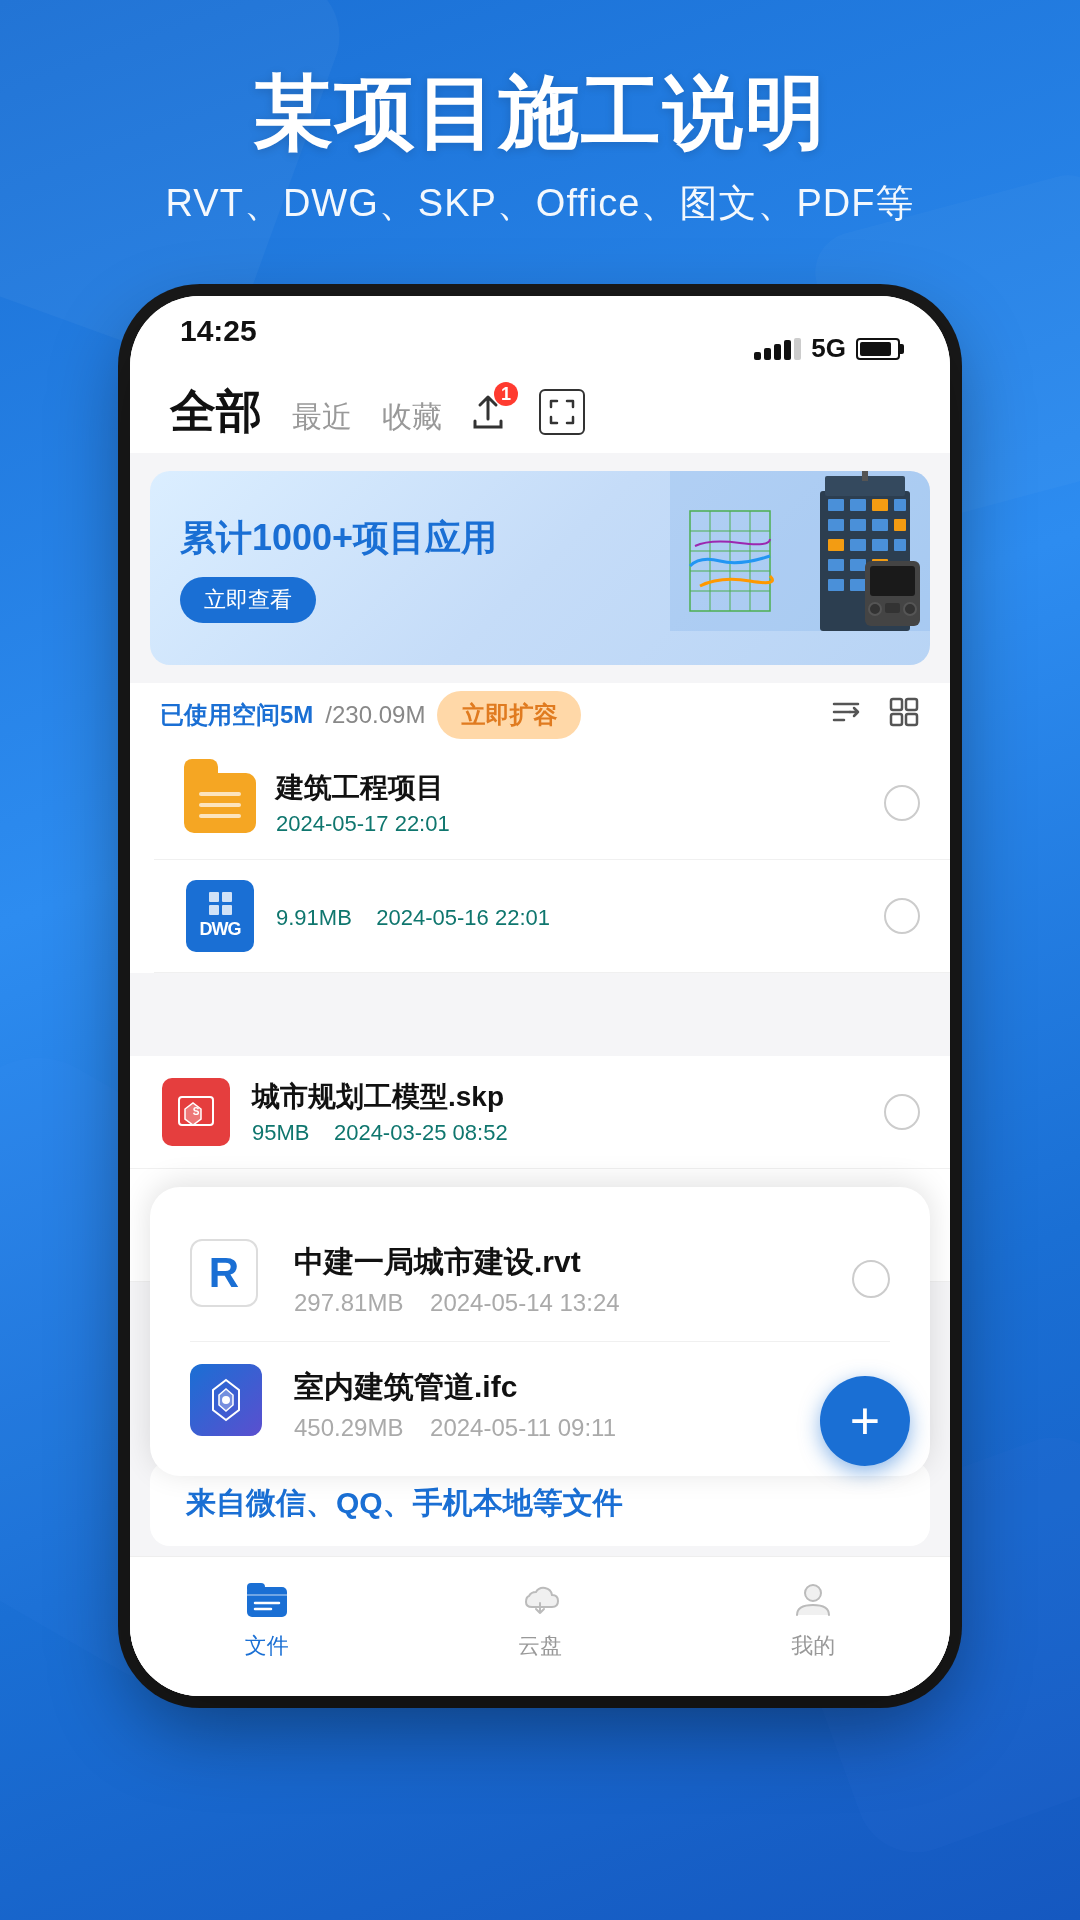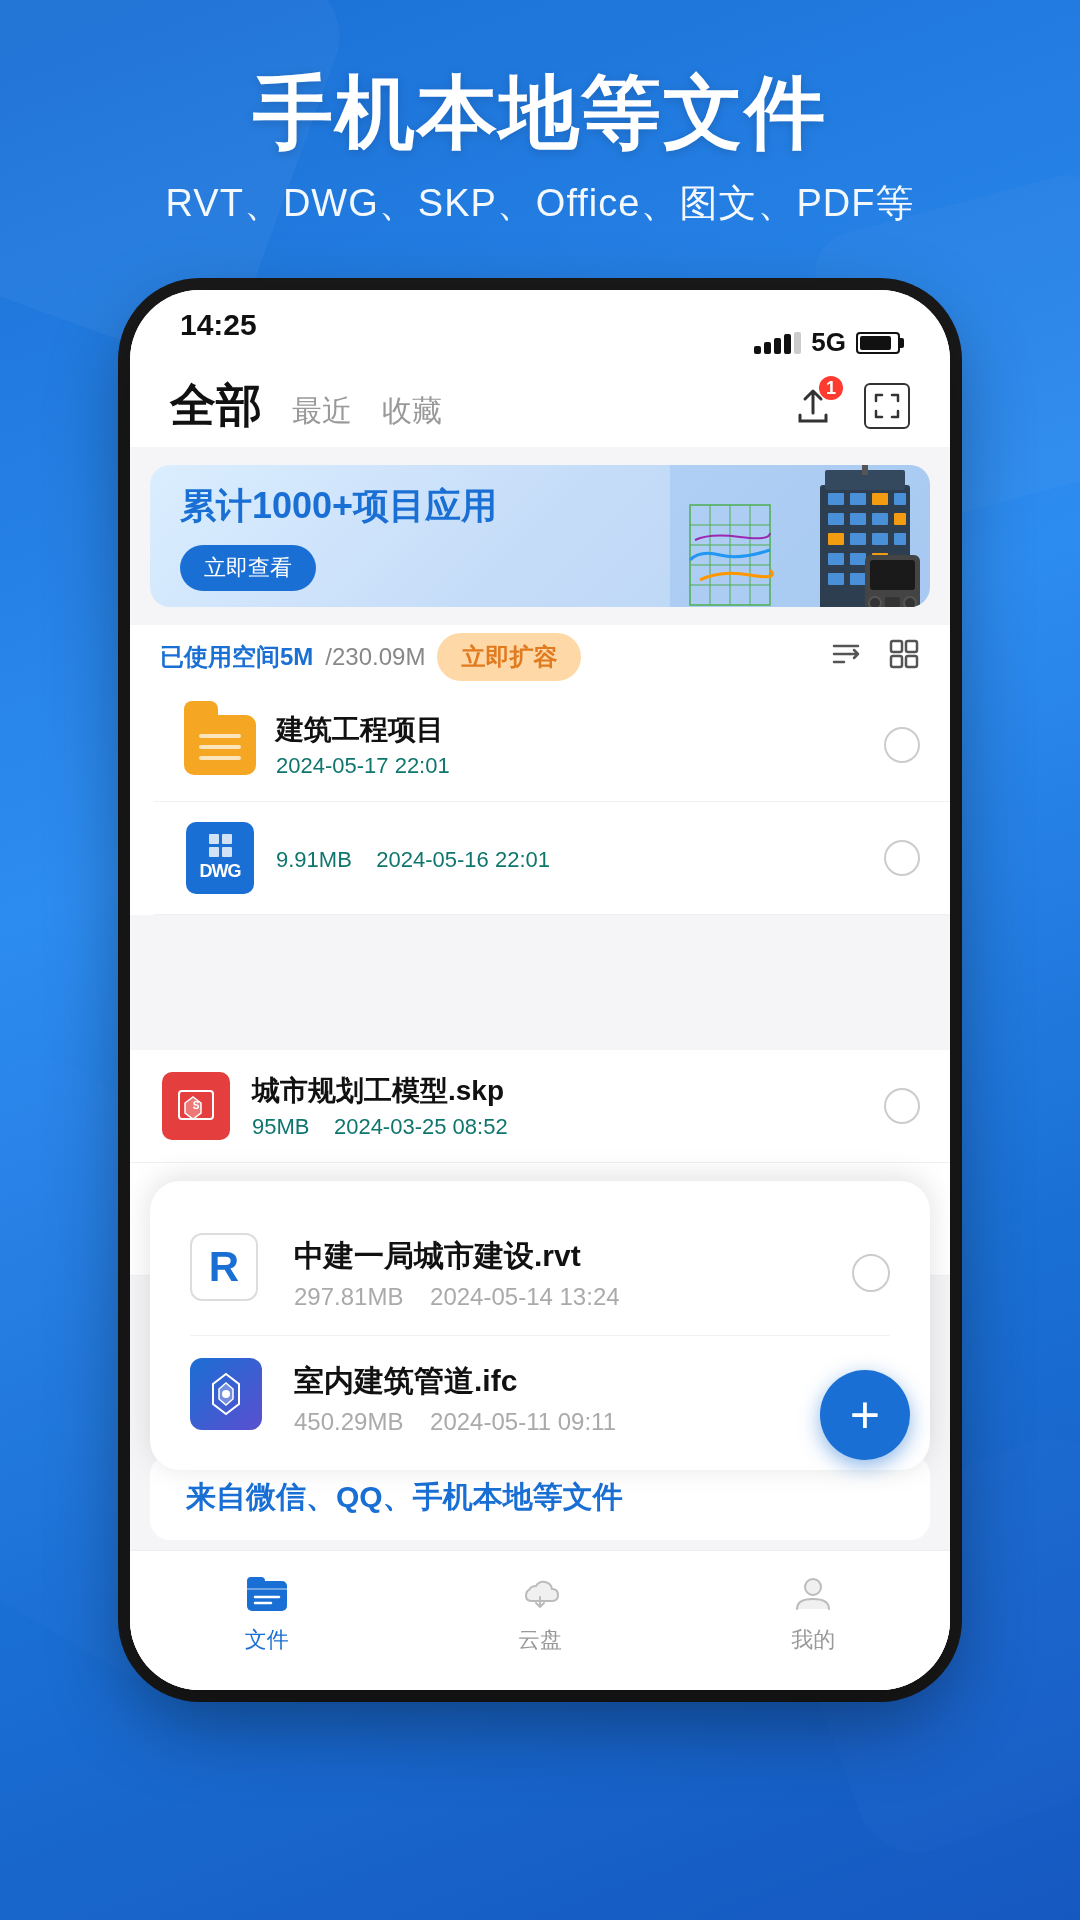--- a/index.html
+++ b/index.html
@@ -569,7 +569,7 @@
 <div class="bg-shape bg-shape-4"></div>
 
 <div class="header-area">
-  <div class="header-title">手机本地等文件</div>
+  <div class="header-title">某项目施工说明</div>
   <div class="header-subtitle">RVT、DWG、SKP、Office、图文、PDF等</div>
 </div>
 

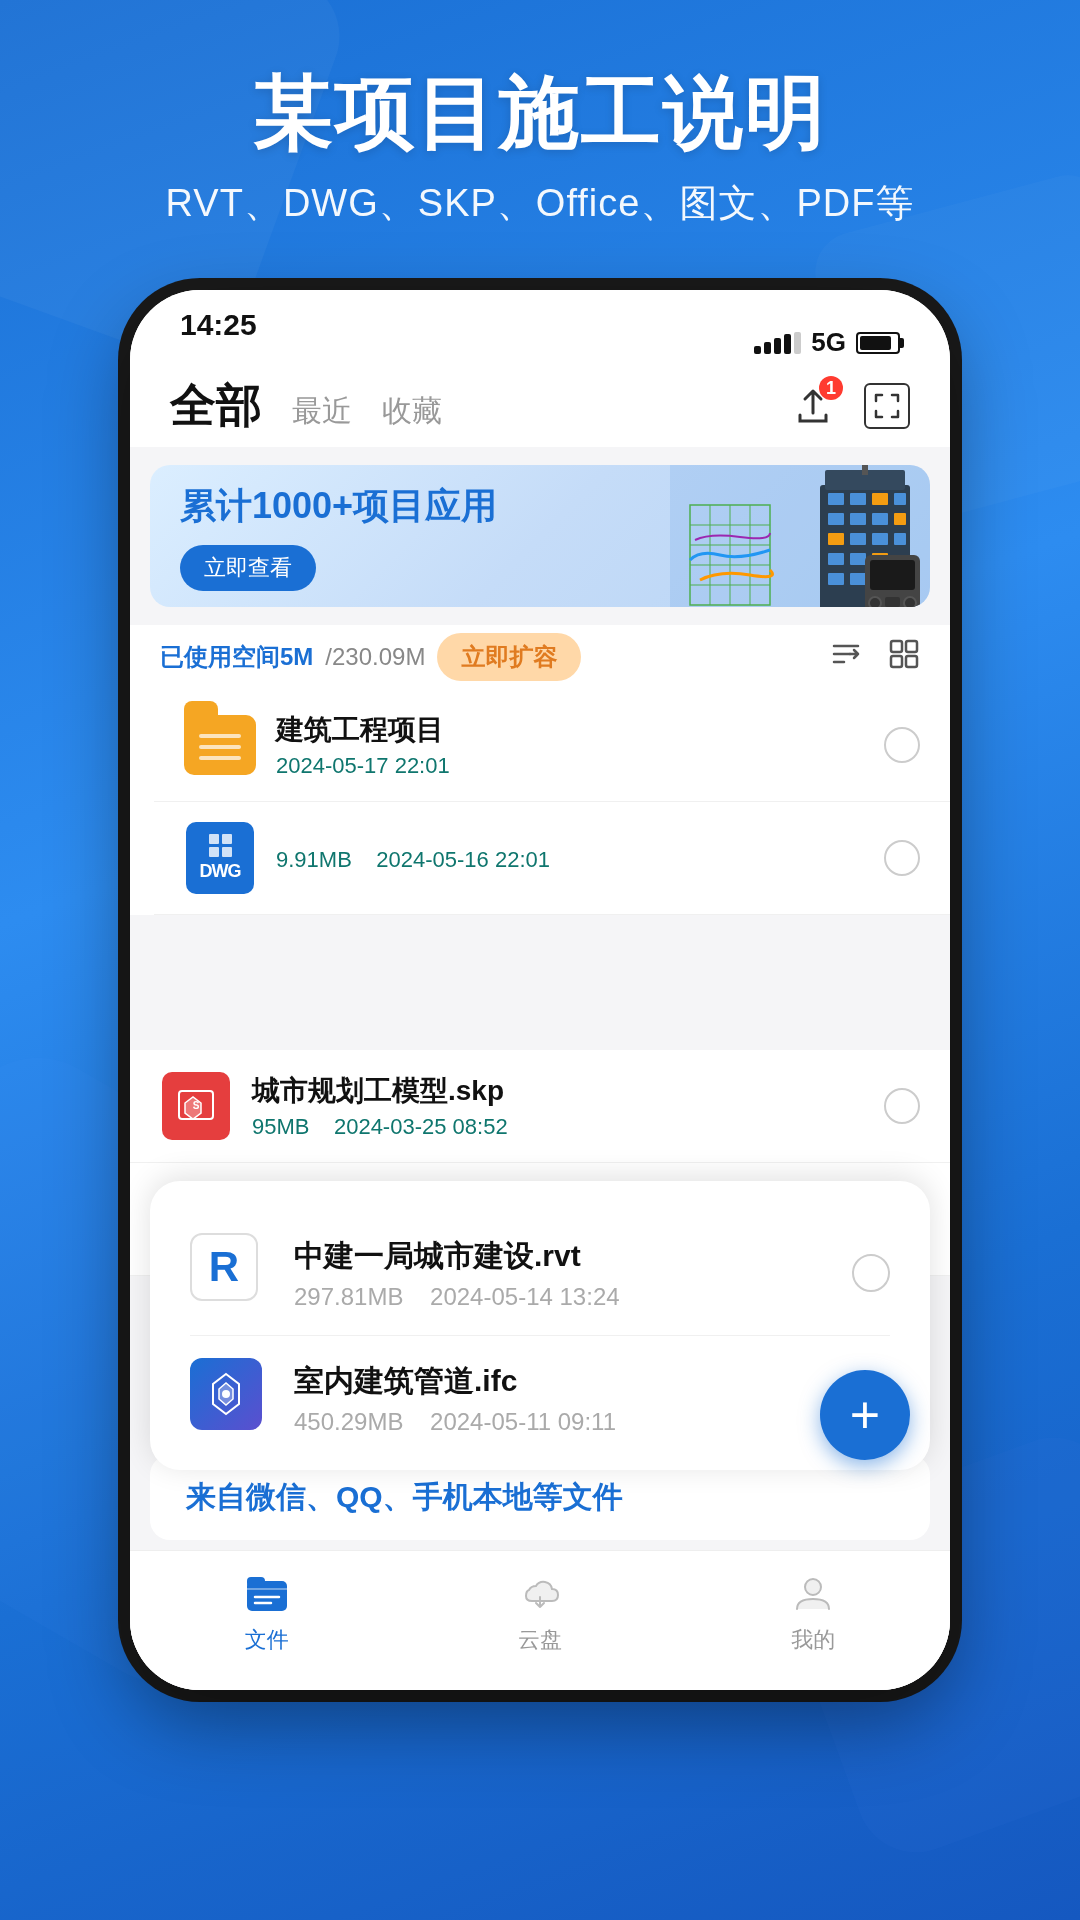--- a/index.html
+++ b/index.html
@@ -75,7 +75,7 @@
     
     .phone-mockup {
       position: absolute;
-      top: 290px;
+      top: 296px;
       left: 50%;
       transform: translateX(-50%);
       width: 820px;

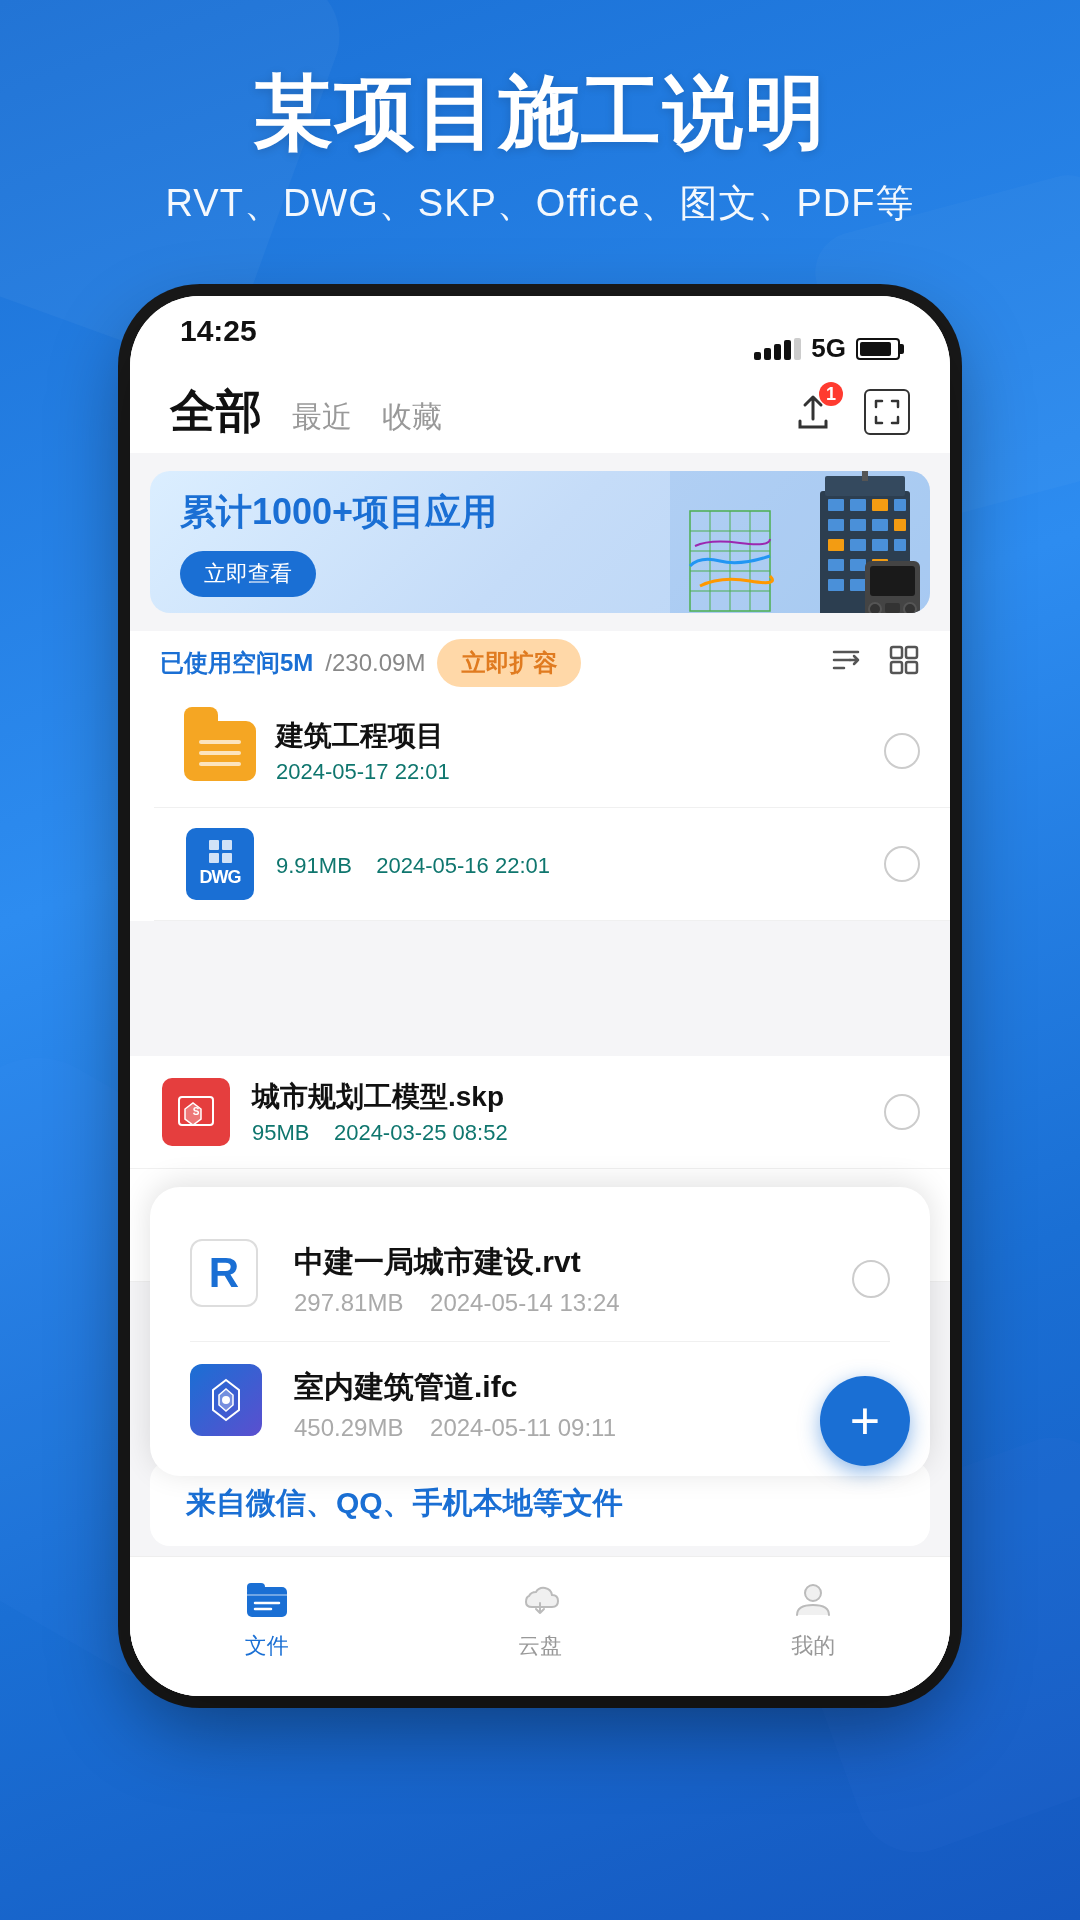--- a/index.html
+++ b/index.html
@@ -163,7 +163,7 @@
       padding: 15px 40px 10px;
       display: flex;
       align-items: center;
-      justify-content: space-between;
+      gap: 20px;
     }
     .tab-left {
       display: flex;

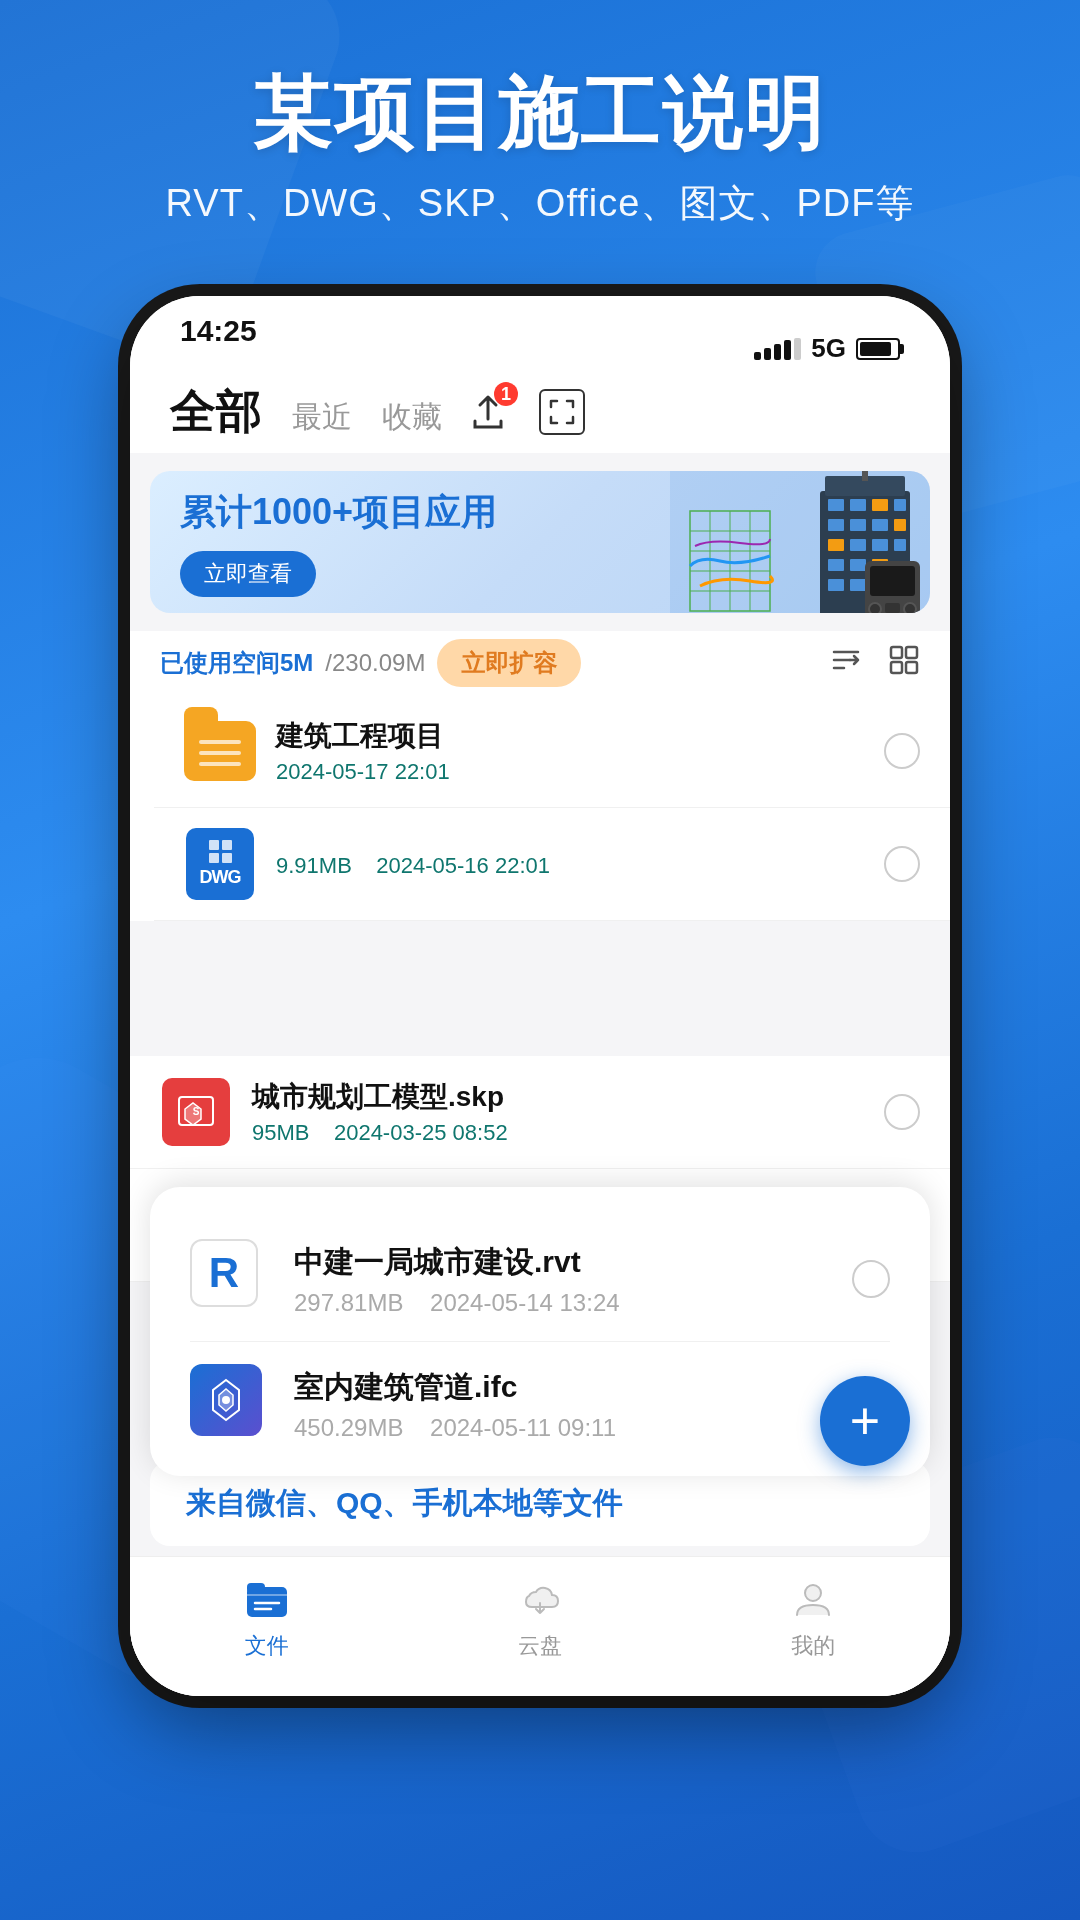--- a/index.html
+++ b/index.html
@@ -223,7 +223,7 @@
       margin: 18px 20px;
       background: linear-gradient(135deg, #dbeeff 0%, #c5dcf8 50%, #b8d4f5 100%);
       border-radius: 20px;
-      height: 142px;
+      height: 194px;
       display: flex;
       align-items: center;
       justify-content: space-between;

